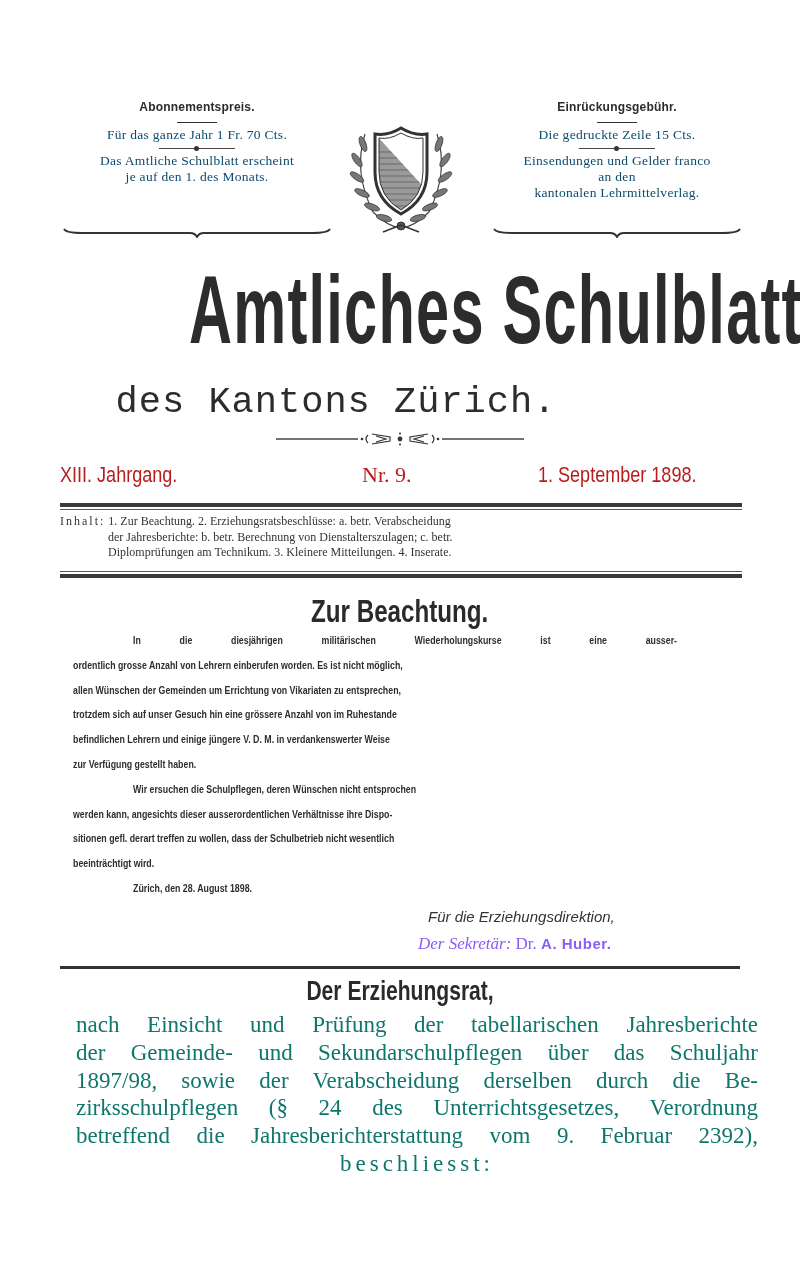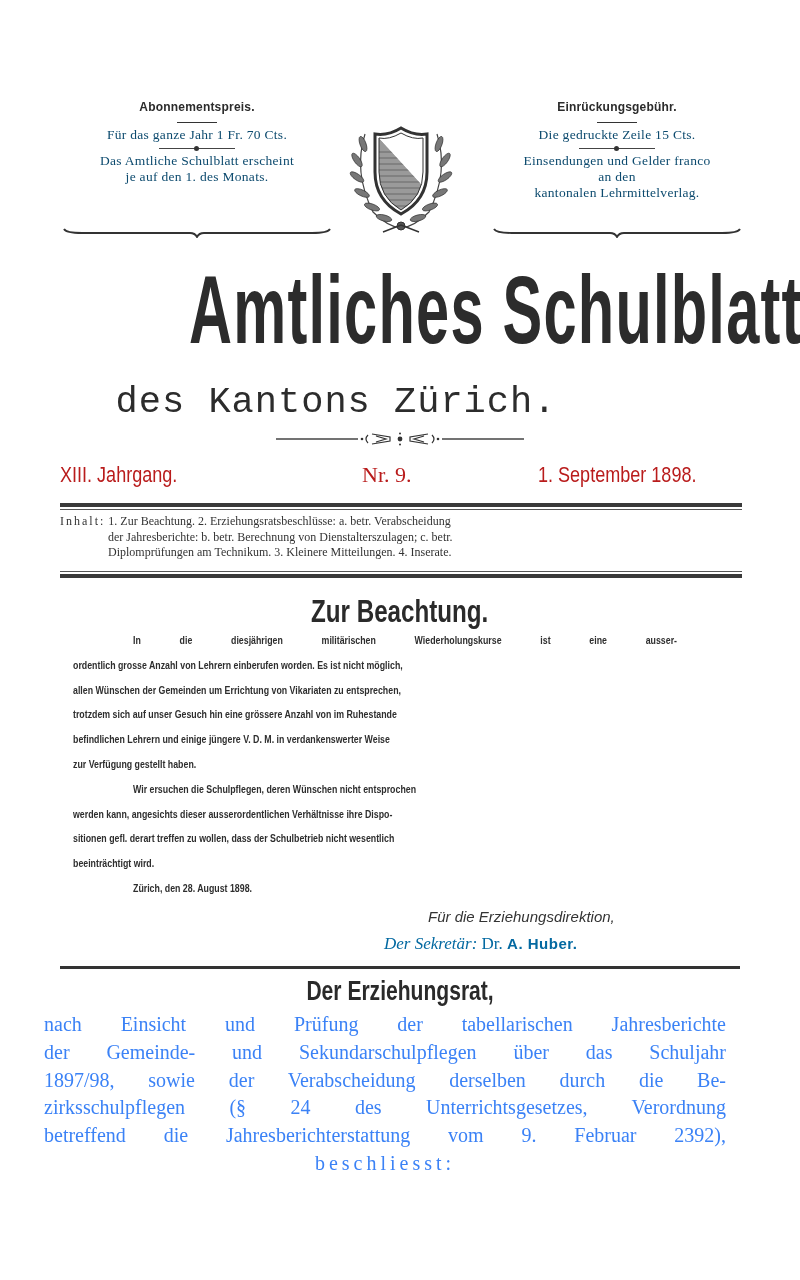--- a/index.html
+++ b/index.html
@@ -85,8 +85,8 @@
     font-family: "Liberation Sans", sans-serif; font-style: italic; font-size: 15px; color: #333;
   }
   .sig2 {
-    position: absolute; left: 384px; top: 934px;
-    font-family: "Liberation Serif", serif; font-size: 17px; color: #0369a1;
+    position: absolute; left: 418px; top: 934px;
+    font-family: "Liberation Serif", serif; font-size: 17px; color: #8b5cf6;
   }
   .sig2 .it { font-style: italic; }
   .sig2 .bold { font-family: "Liberation Sans", sans-serif; font-weight: bold; font-size: 15px; letter-spacing: 0.5px; }

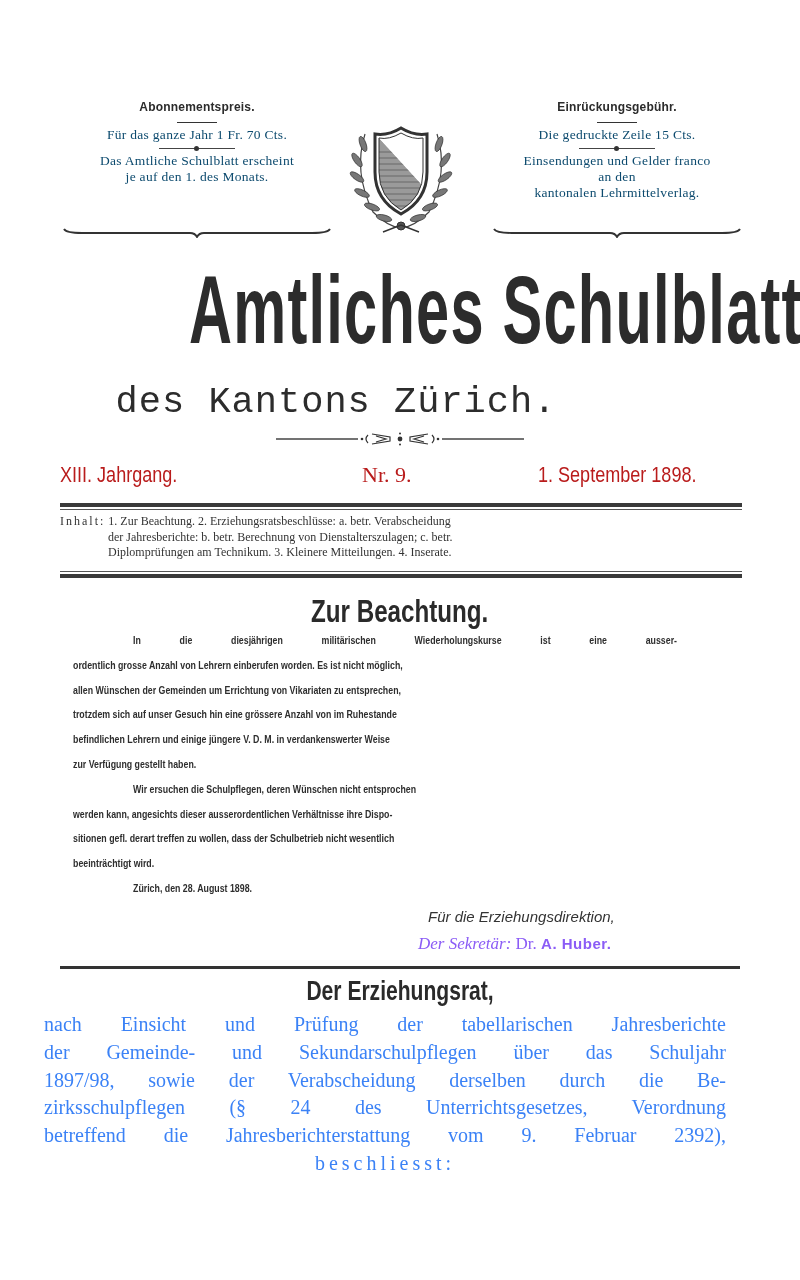--- a/index.html
+++ b/index.html
@@ -94,8 +94,8 @@
   .rule-single { position: absolute; left: 60px; width: 680px; height: 3px; background: #333; }
 
   .serif-para {
-    position: absolute; left: 44px; width: 682px;
-    font-family: "Liberation Serif", serif; font-size: 20px; line-height: 27.8px; color: #3b82f6;
+    position: absolute; left: 76px; width: 682px;
+    font-family: "Liberation Serif", serif; font-size: 23px; line-height: 27.8px; color: #0f766e;
   }
   .serif-para .pl { display:block; white-space: nowrap; text-align: justify; text-align-last: justify; height: 27.8px; }
   .serif-para .pl.center { text-align: center; text-align-last: center; letter-spacing: 4px; }

